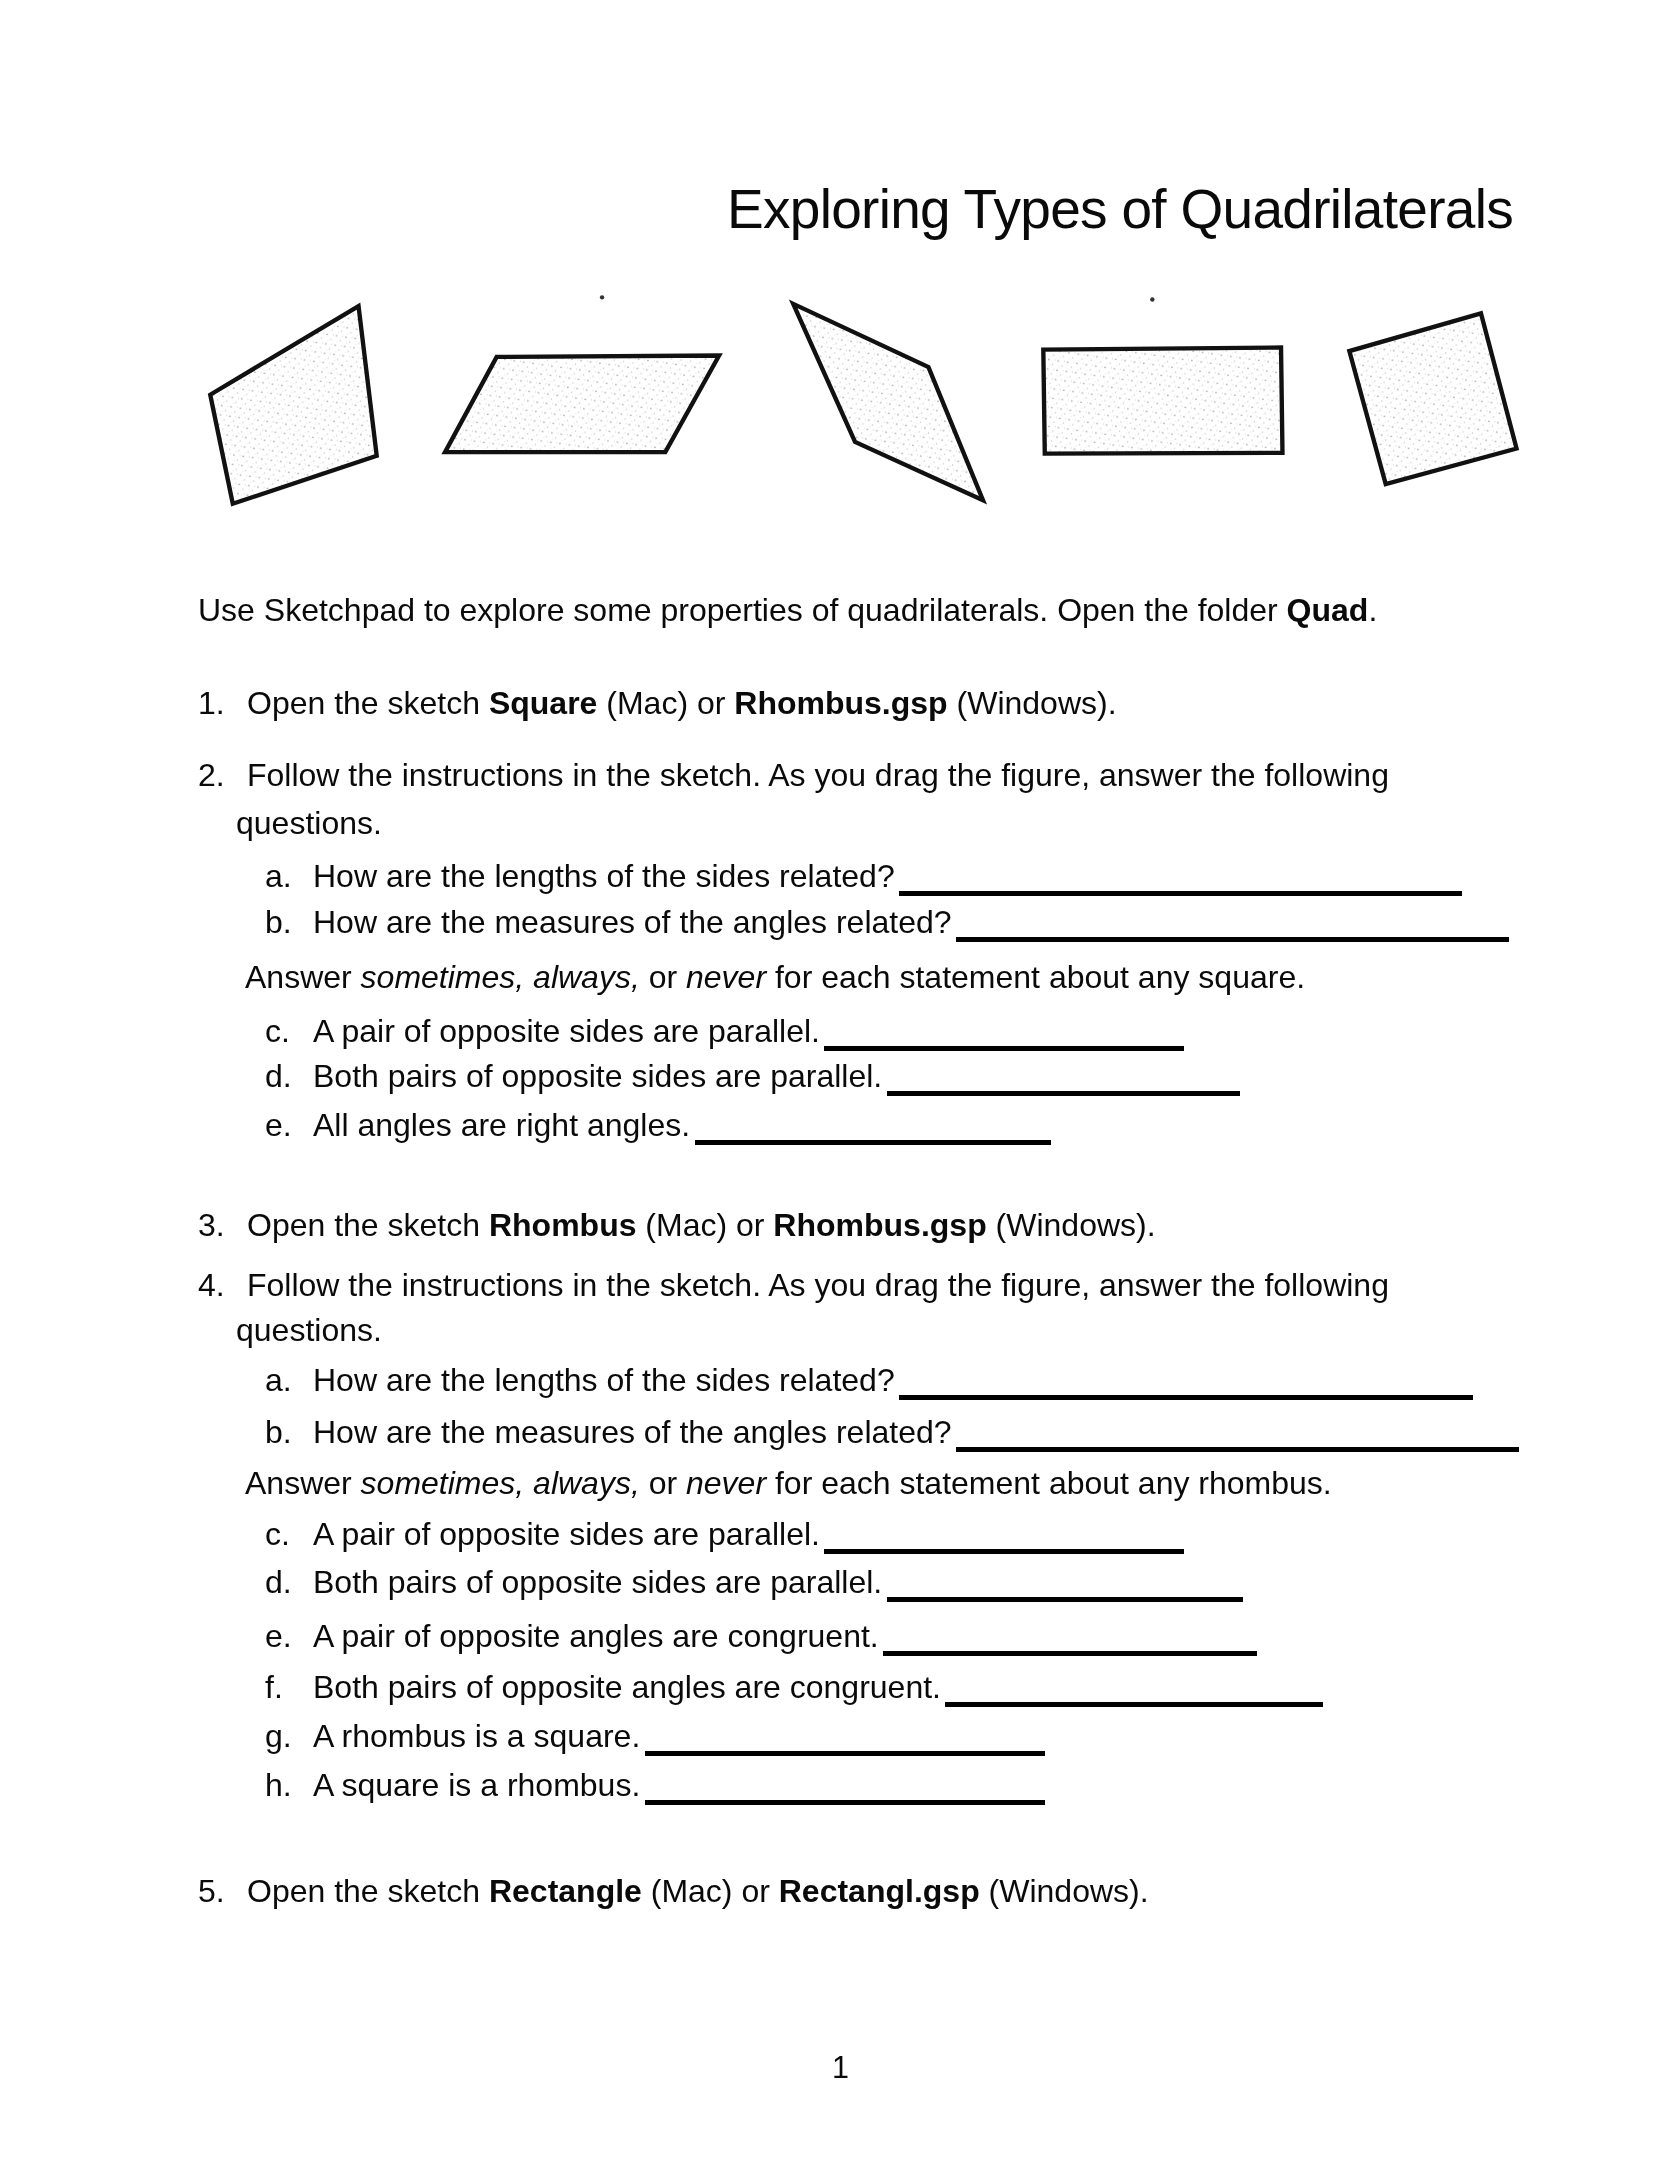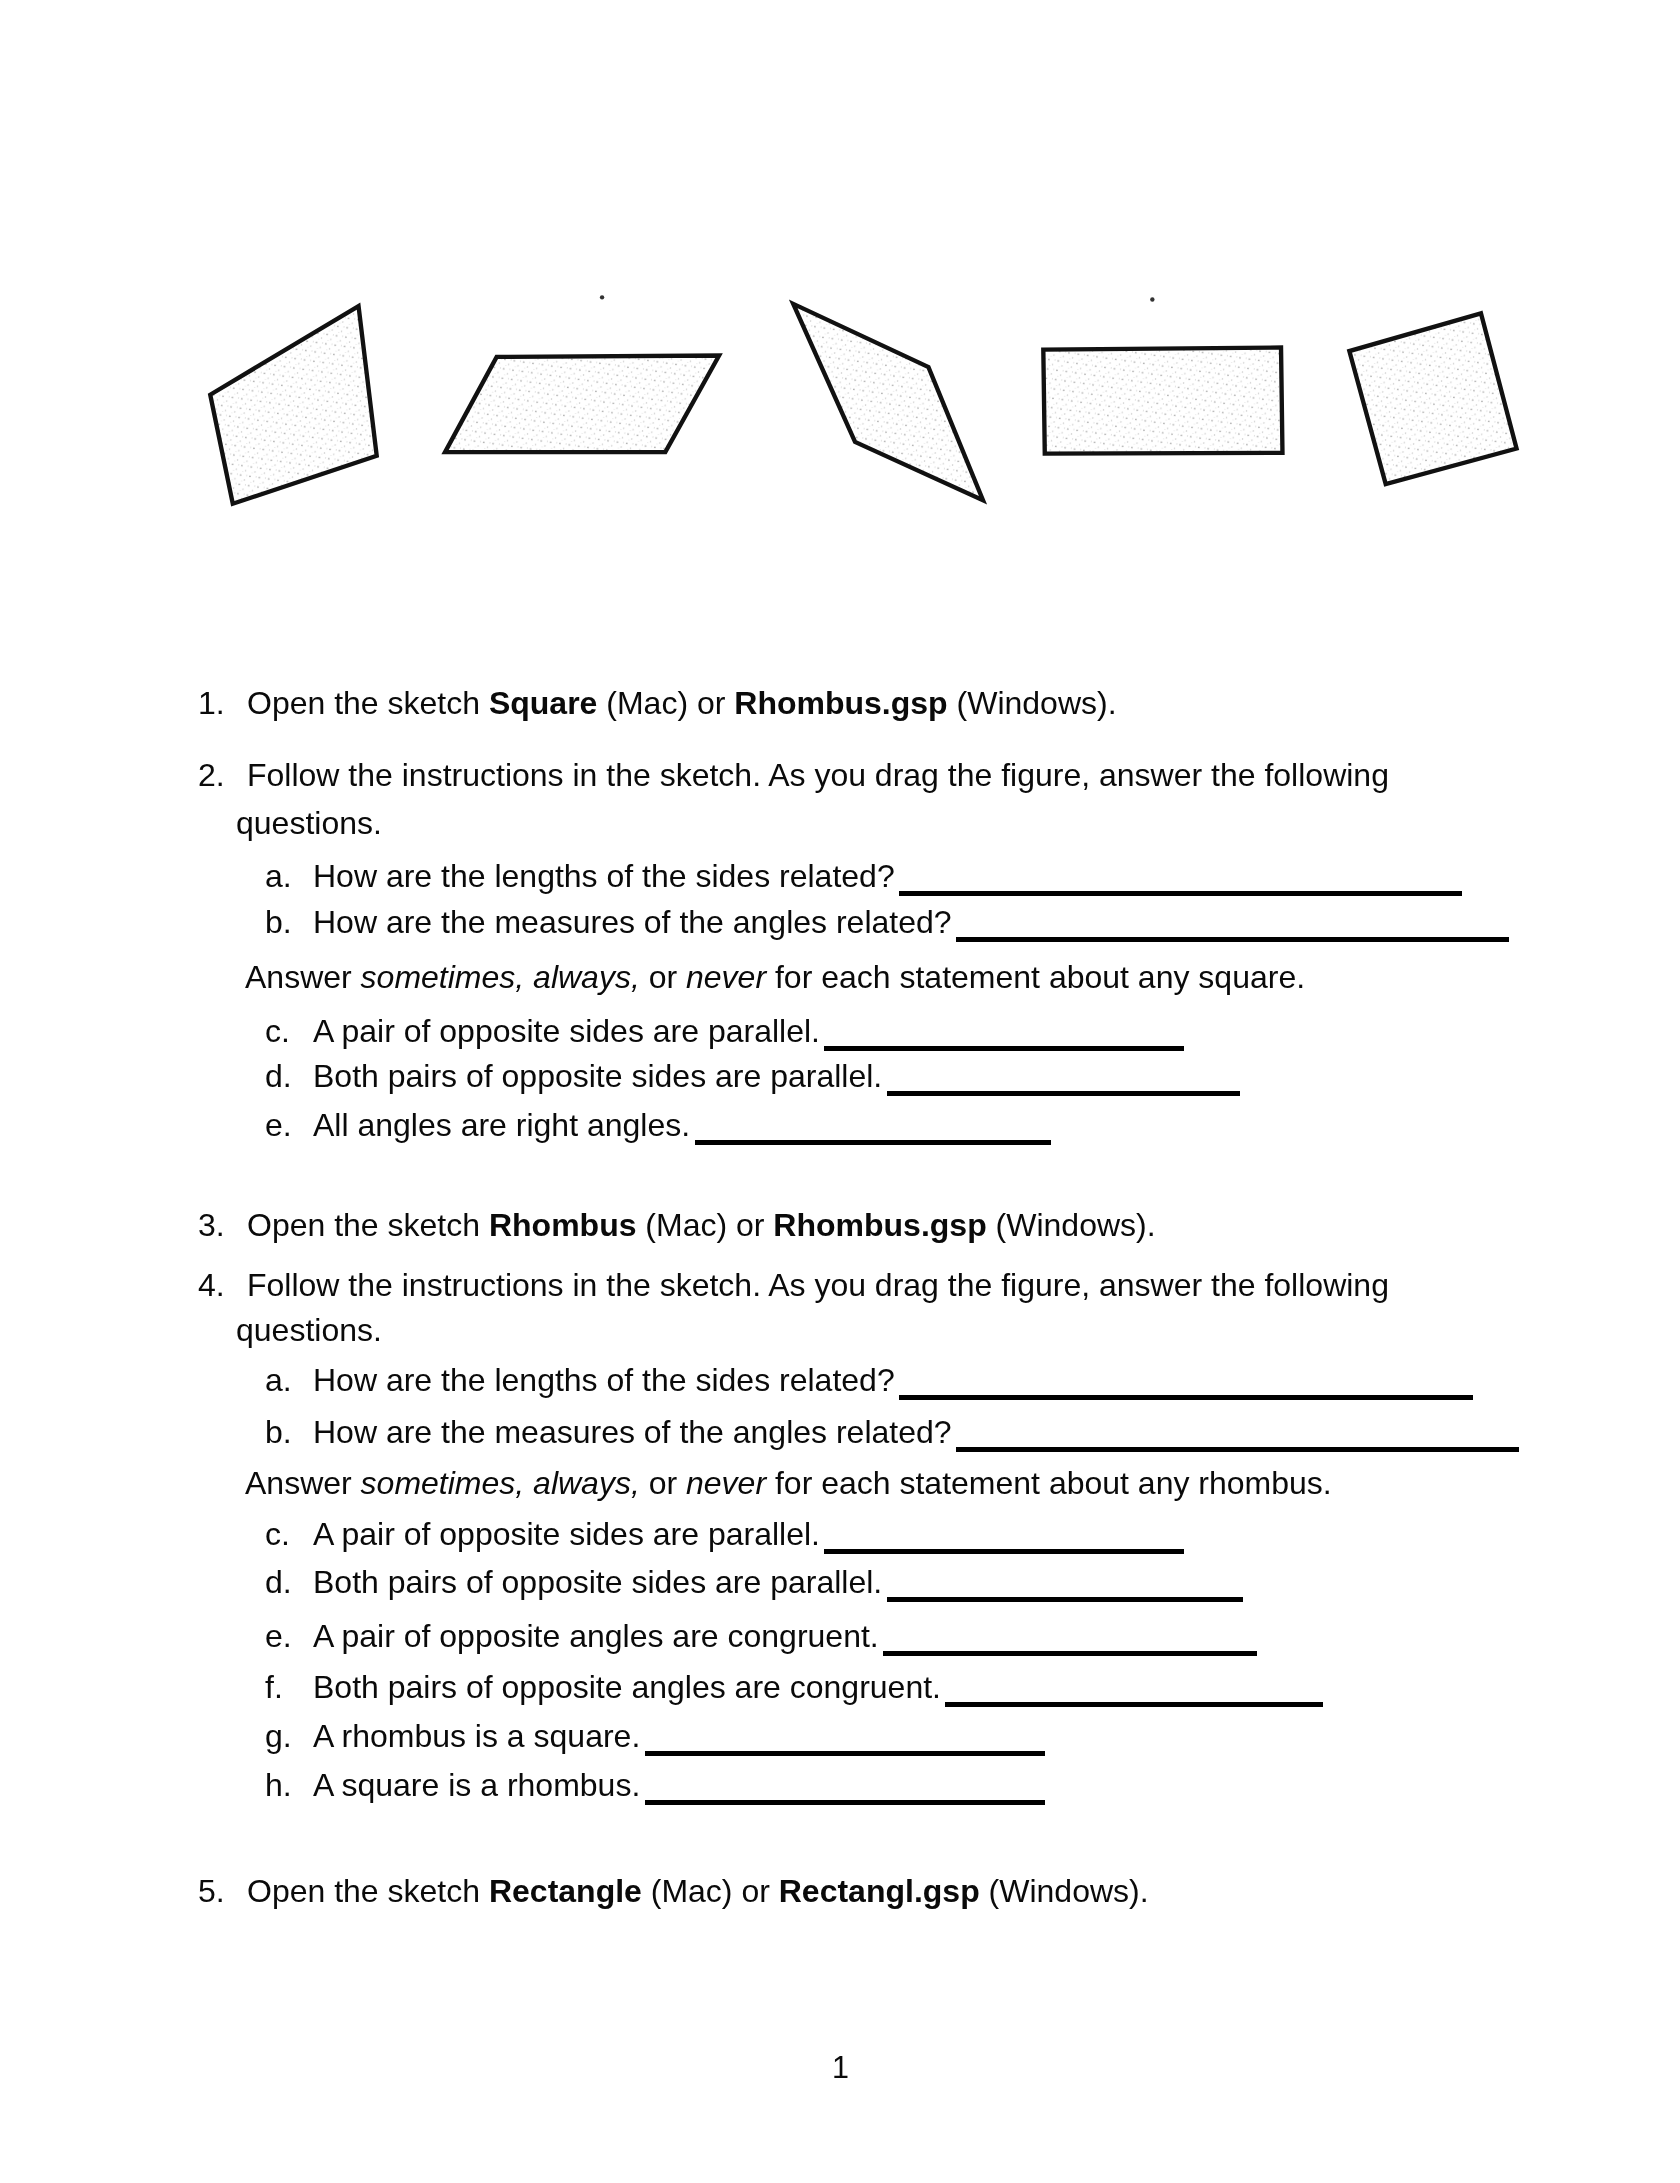--- a/index.html
+++ b/index.html
@@ -63,6 +63,7 @@
 
 <div id="page">
 
+  <div id="title">Exploring Types of Quadrilaterals</div>
 
   <svg id="shapes-svg" viewBox="0 0 2312 3003" xmlns="http://www.w3.org/2000/svg">
     <defs>

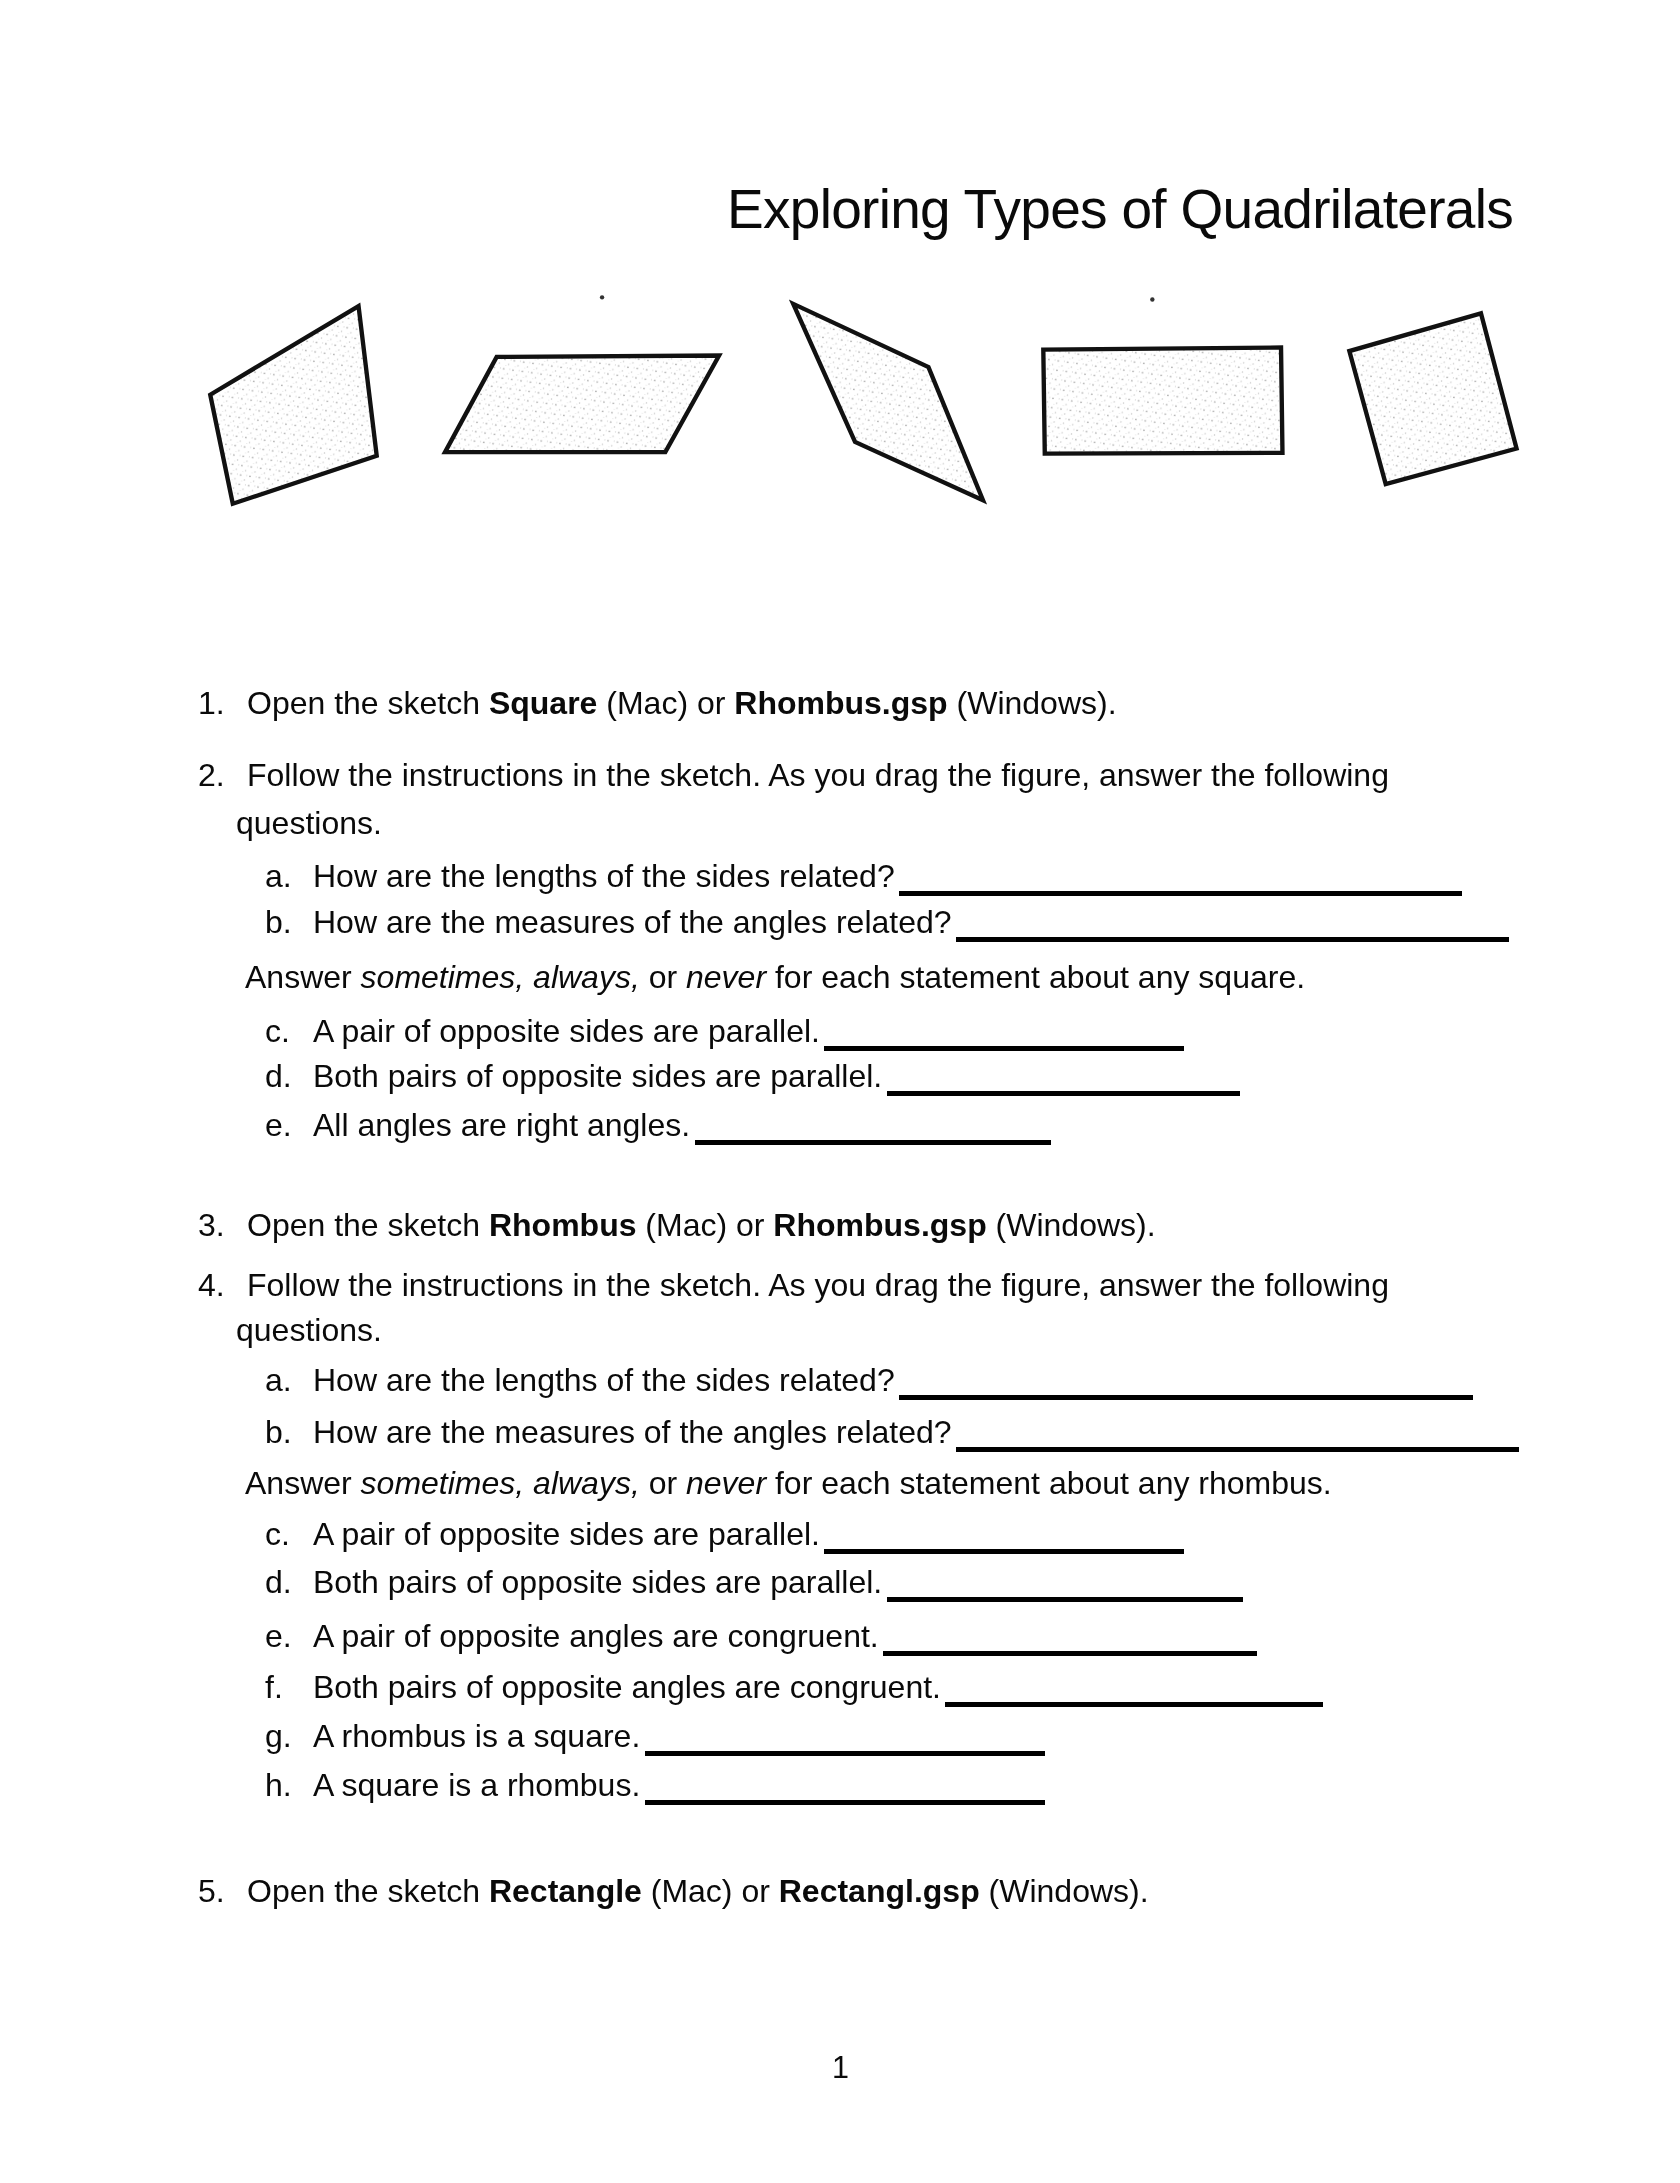--- a/index.html
+++ b/index.html
@@ -87,6 +87,7 @@
       </g>
   </svg>
 
+  <div id="intro" class="line para" style="top: 590px; left: 198px;">Use Sketchpad to explore some properties of quadrilaterals. Open the folder <b>Quad</b>.</div>
 
   <div id="lines-container">
       <div class="line num" style="top: 683px;"><span class="lbl">1.</span><span>Open the sketch <b>Square</b> (Mac) or <b>Rhombus.gsp</b> (Windows).</span></div>

